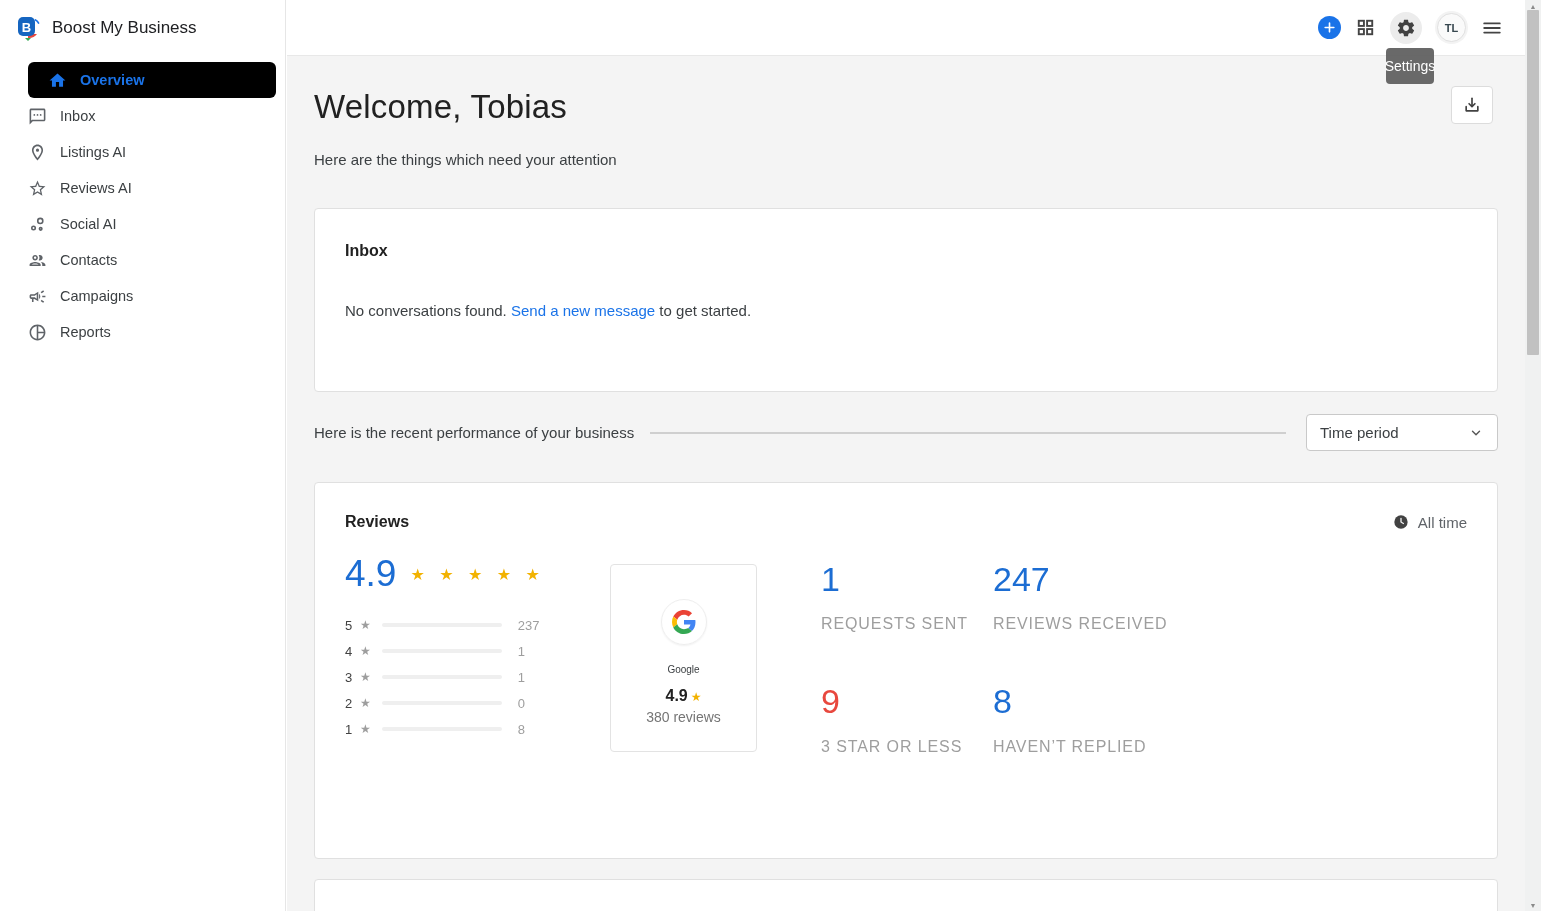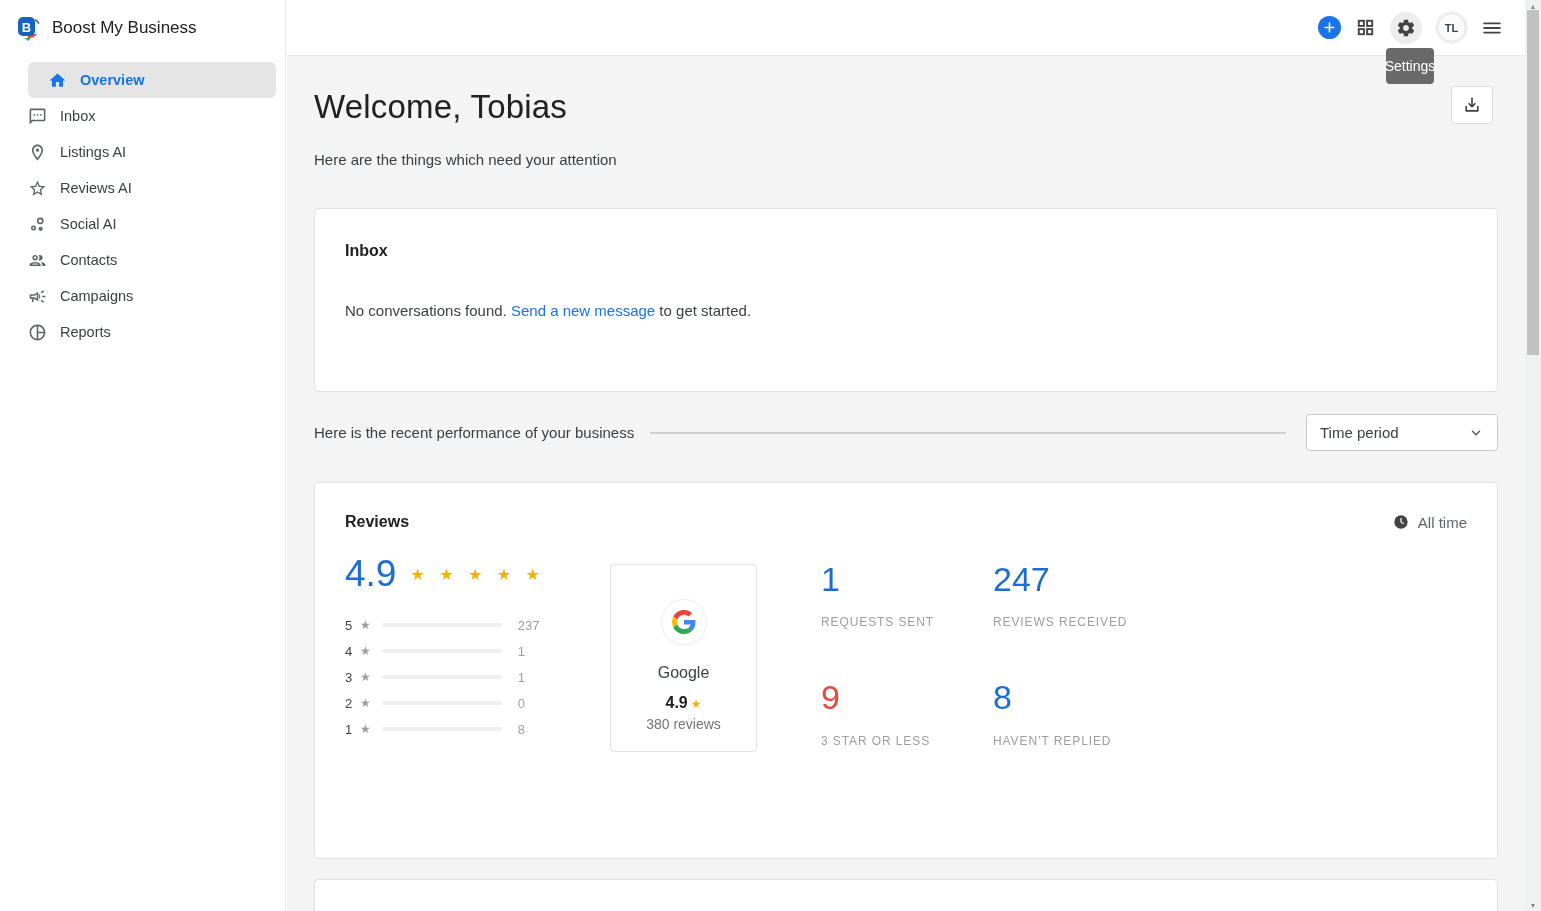--- a/index.html
+++ b/index.html
@@ -17,7 +17,7 @@
     padding-left:19px; border-radius:6px; cursor:pointer; color:#3c4043; }
   .nav-item .nicon { width:20px; height:20px; display:flex; align-items:center; justify-content:center; color:#5f6368; }
   .nav-item .nlabel { margin-left:13px; font-size:14.5px; }
-  .nav-item.selected { background:#e5e5e5; color:#1a73e8;margin-left:28px; }
+  .nav-item.selected { background:#000000; color:#1a73e8;margin-left:28px; }
   .nav-item.selected .nicon { color:#1a73e8; }
   .nav-item.selected .nlabel { font-weight:600; color:#1a73e8; }
 

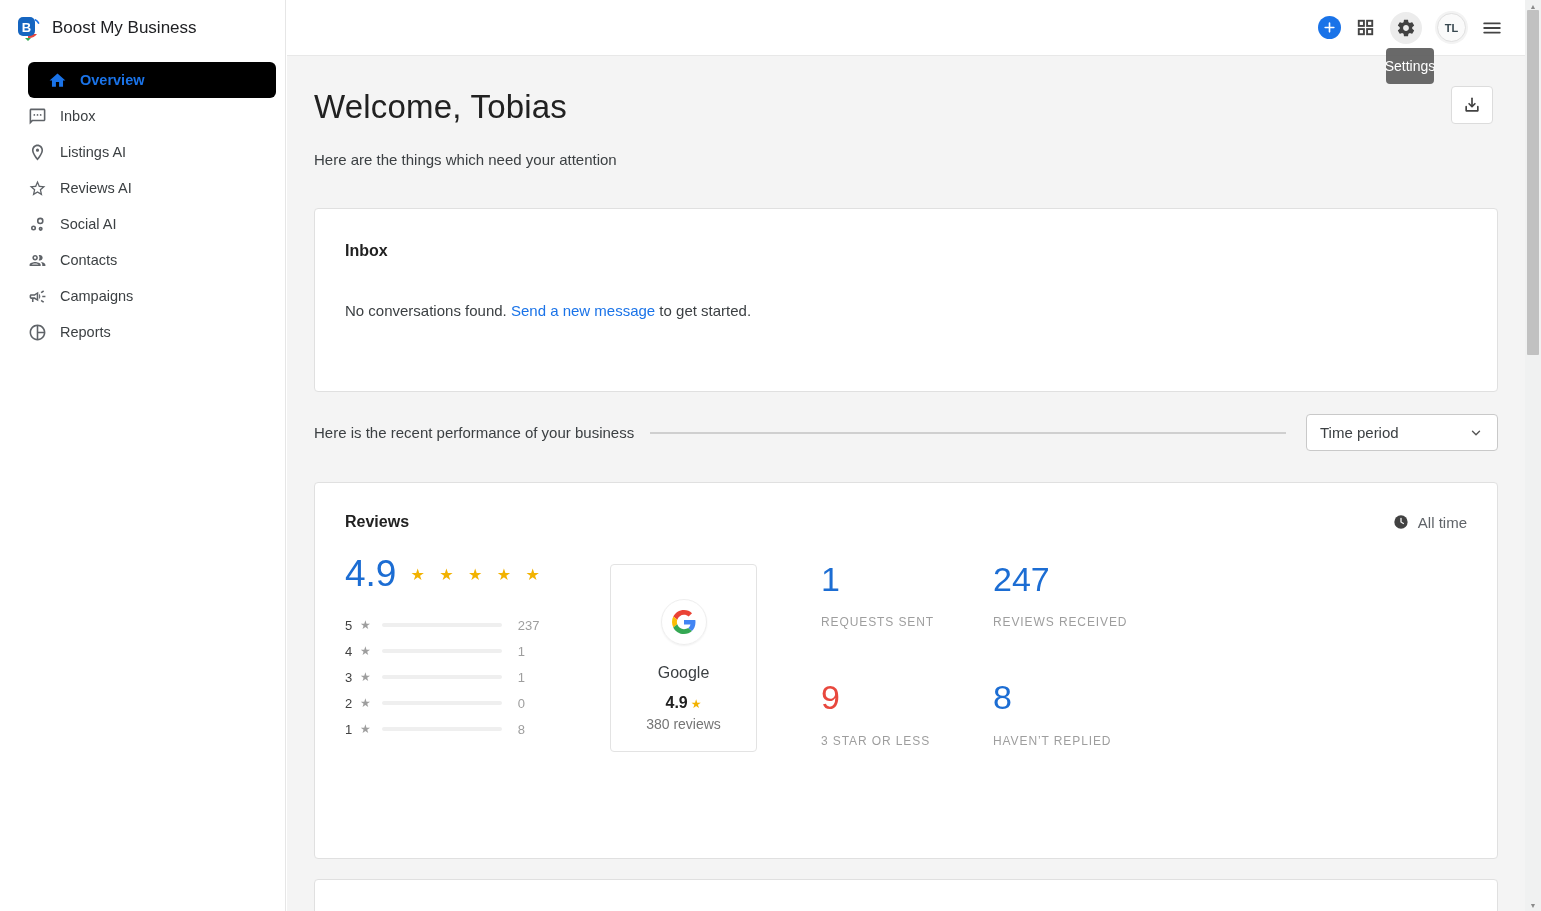--- a/index.html
+++ b/index.html
@@ -92,7 +92,7 @@
   .rv-stats { margin-left:64px; margin-top:8px; display:grid;
     grid-template-columns:172px auto; row-gap:50px; align-content:start; }
   .stat-value { font-size:34px; font-weight:500; line-height:1.1; }
-  .stat-label { margin-top:17px; font-size:12px; letter-spacing:0.9px; color:#9e9e9e; }
+  .stat-label { margin-top:17px; font-size:16px; letter-spacing:0.9px; color:#9e9e9e; }
 
   .listings-card { margin-top:20px; height:220px; padding:42px 30px; }
 

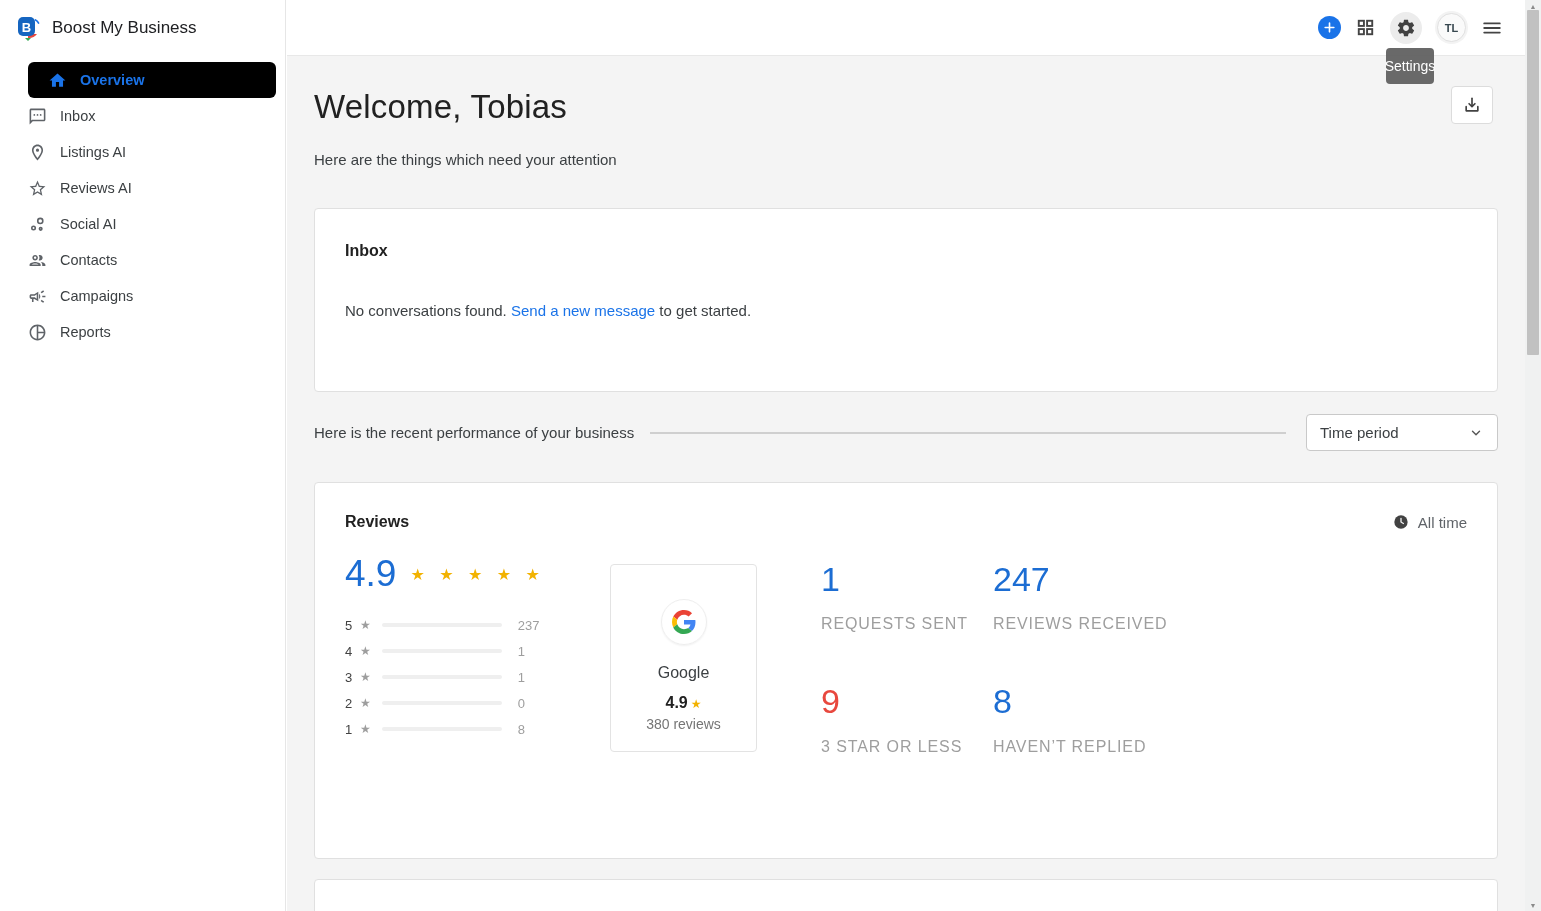--- a/index.html
+++ b/index.html
@@ -84,7 +84,7 @@
   .g-circle { margin-top:34px; width:46px; height:46px; border-radius:50%;
     border:1px solid #eee; box-shadow:0 1px 2px rgba(0,0,0,0.06);
     display:flex; align-items:center; justify-content:center; }
-  .p-name { margin-top:19px; font-size:16px; color:#3c4043; }
+  .p-name { margin-top:19px; font-size:10px; color:#3c4043; }
   .p-rating { margin-top:12px; font-size:16px; font-weight:700; color:#212121; }
   .p-rating .mini-star { color:#f2b200; font-size:12px; font-weight:400; margin-left:3px; }
   .p-reviews { margin-top:4px; font-size:14px; color:#757575; }

